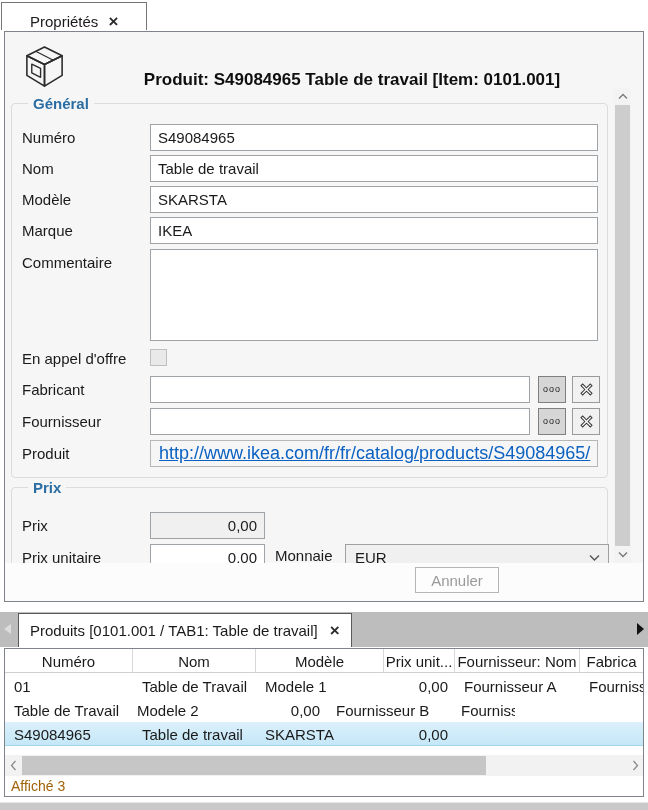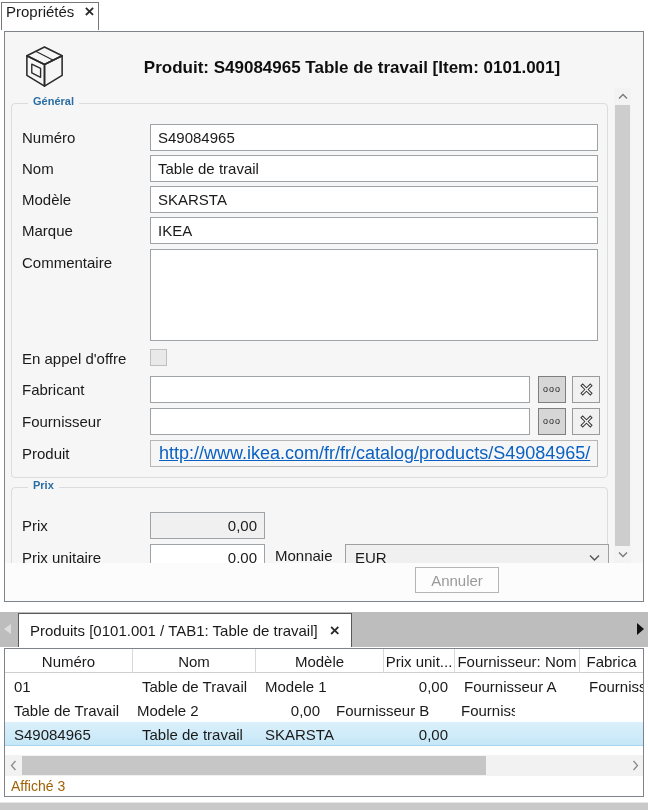--- a/index.html
+++ b/index.html
@@ -9,8 +9,8 @@
   
   .top-tabbar { position:absolute; left:0; top:0; width:648px; height:30px; background:#ffffff; }
   .top-tab { position:absolute; left:1px; top:2px; height:28px; background:#ffffff;
-             border:1px solid #767676; border-bottom:none; display:flex; align-items:flex-start;
-             padding:0 4px; gap:10px; font-size:15px; color:#1a1a1a; }
+             border:1px solid #767676; border-bottom:none; display:flex; align-items:flex-end;
+             padding:0 28px; gap:10px; font-size:15px; color:#1a1a1a; }
   .tab-close { font-size:17px; font-weight:bold; color:#2b2b2b; line-height:1; cursor:default; }
 
   

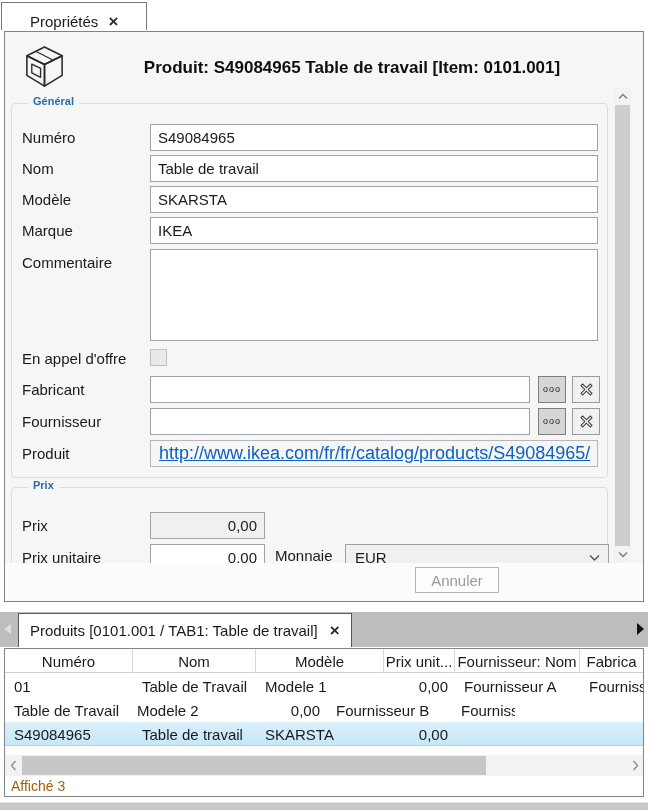--- a/index.html
+++ b/index.html
@@ -17,7 +17,7 @@
   .props-panel { position:absolute; left:4px; top:31px; width:640px; height:571px;
                  border:1px solid #7f848a; background:#f6f6f7; }
   .box-icon { position:absolute; left:16px; top:11px; width:47px; height:49px; }
-  .panel-title { position:absolute; left:70px; right:14px; top:26px; text-align:center;
+  .panel-title { position:absolute; left:70px; right:14px; top:38px; text-align:center;
                  font-size:17px; font-weight:bold; color:#0f0f0f; white-space:nowrap; overflow:hidden; }
 
   .scrollarea { position:absolute; left:0; top:56px; width:606px; height:475px; overflow:hidden; }

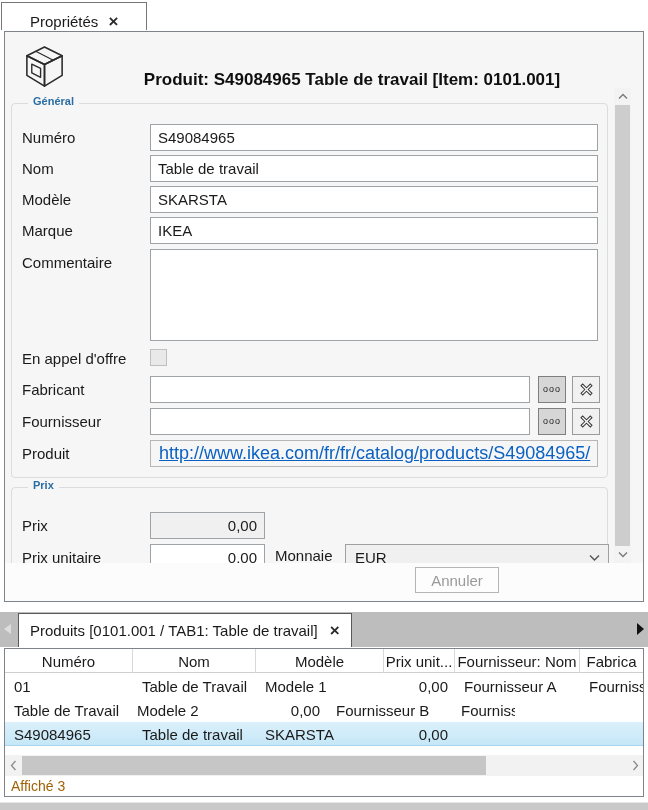--- a/index.html
+++ b/index.html
@@ -26,7 +26,7 @@
   .gb-general { left:6px; top:15px; width:597px; height:375px; }
   .gb-prix { left:6px; top:399px; width:597px; height:140px; }
   .gb-legend { position:absolute; top:-9px; left:16px; background:#f6f6f7; padding:0 5px;
-               font-size:11px; font-weight:bold; }
+               font-size:15px; font-weight:bold; }
 
   .fld-label { position:absolute; left:10px; width:126px; font-size:15px; color:#1a1a1a; white-space:nowrap; }
   .fld-input { position:absolute; left:138px; height:27px; border:1px solid #9ea3a8; background:#ffffff;

